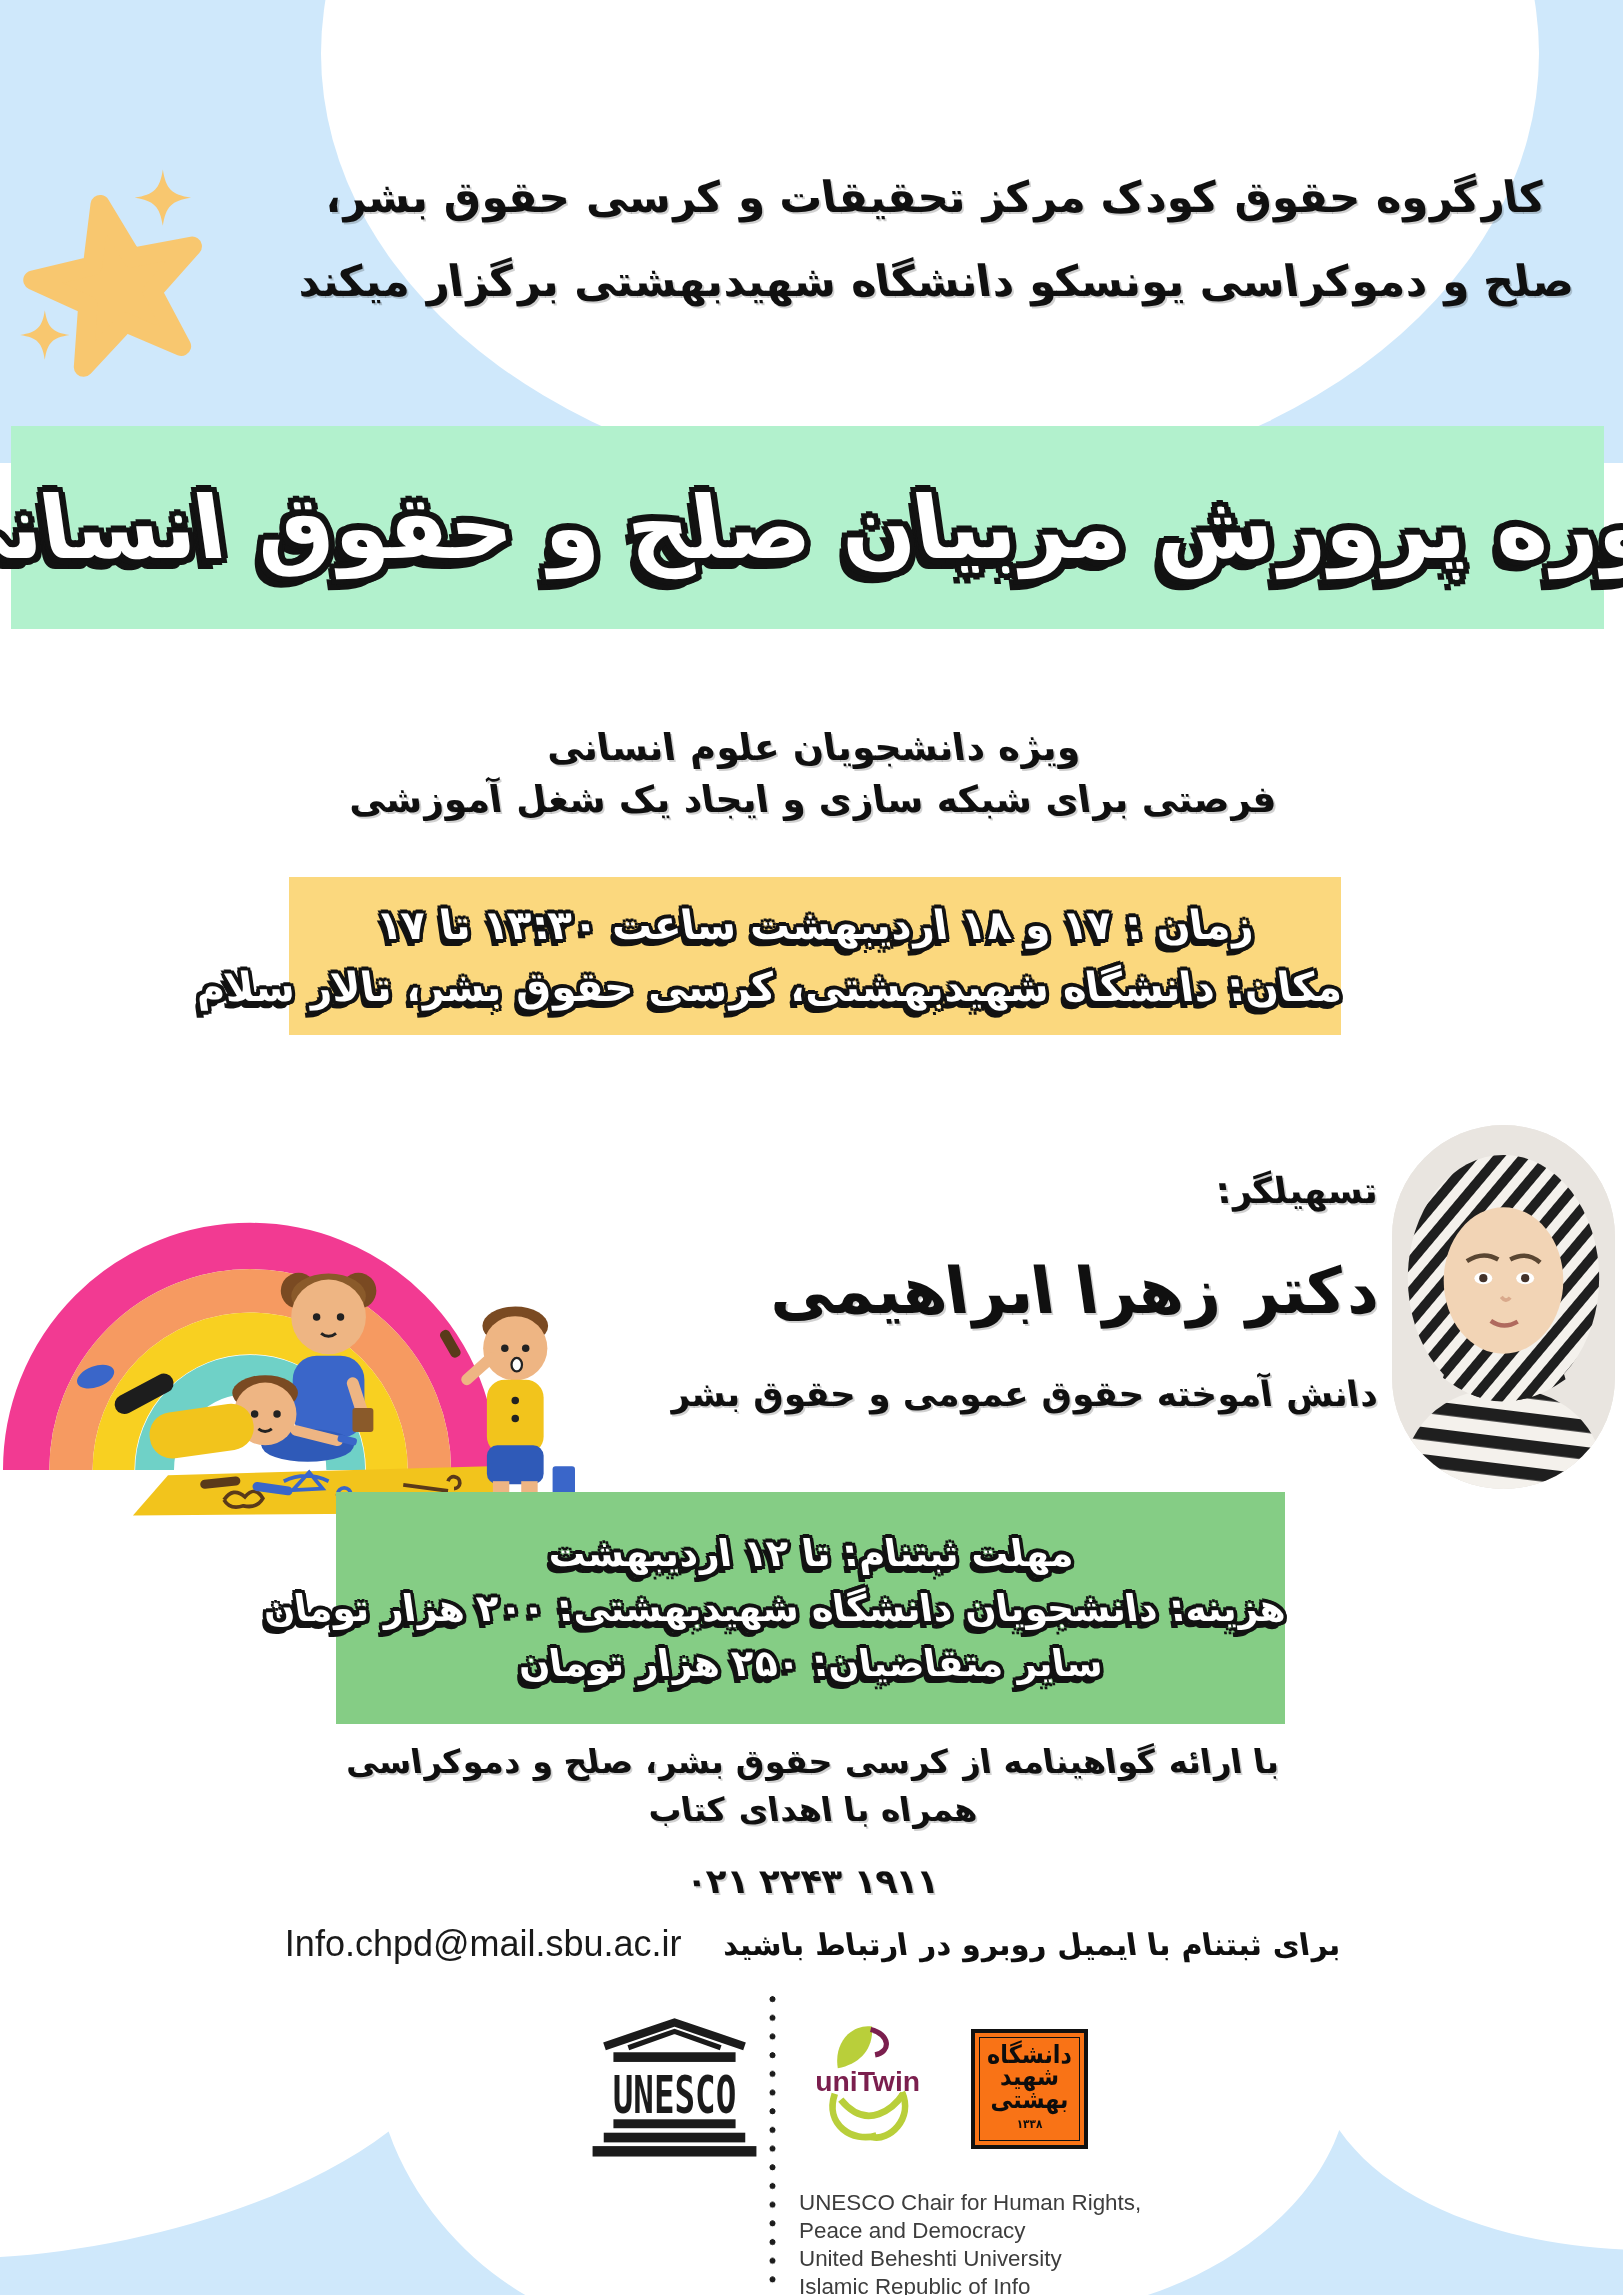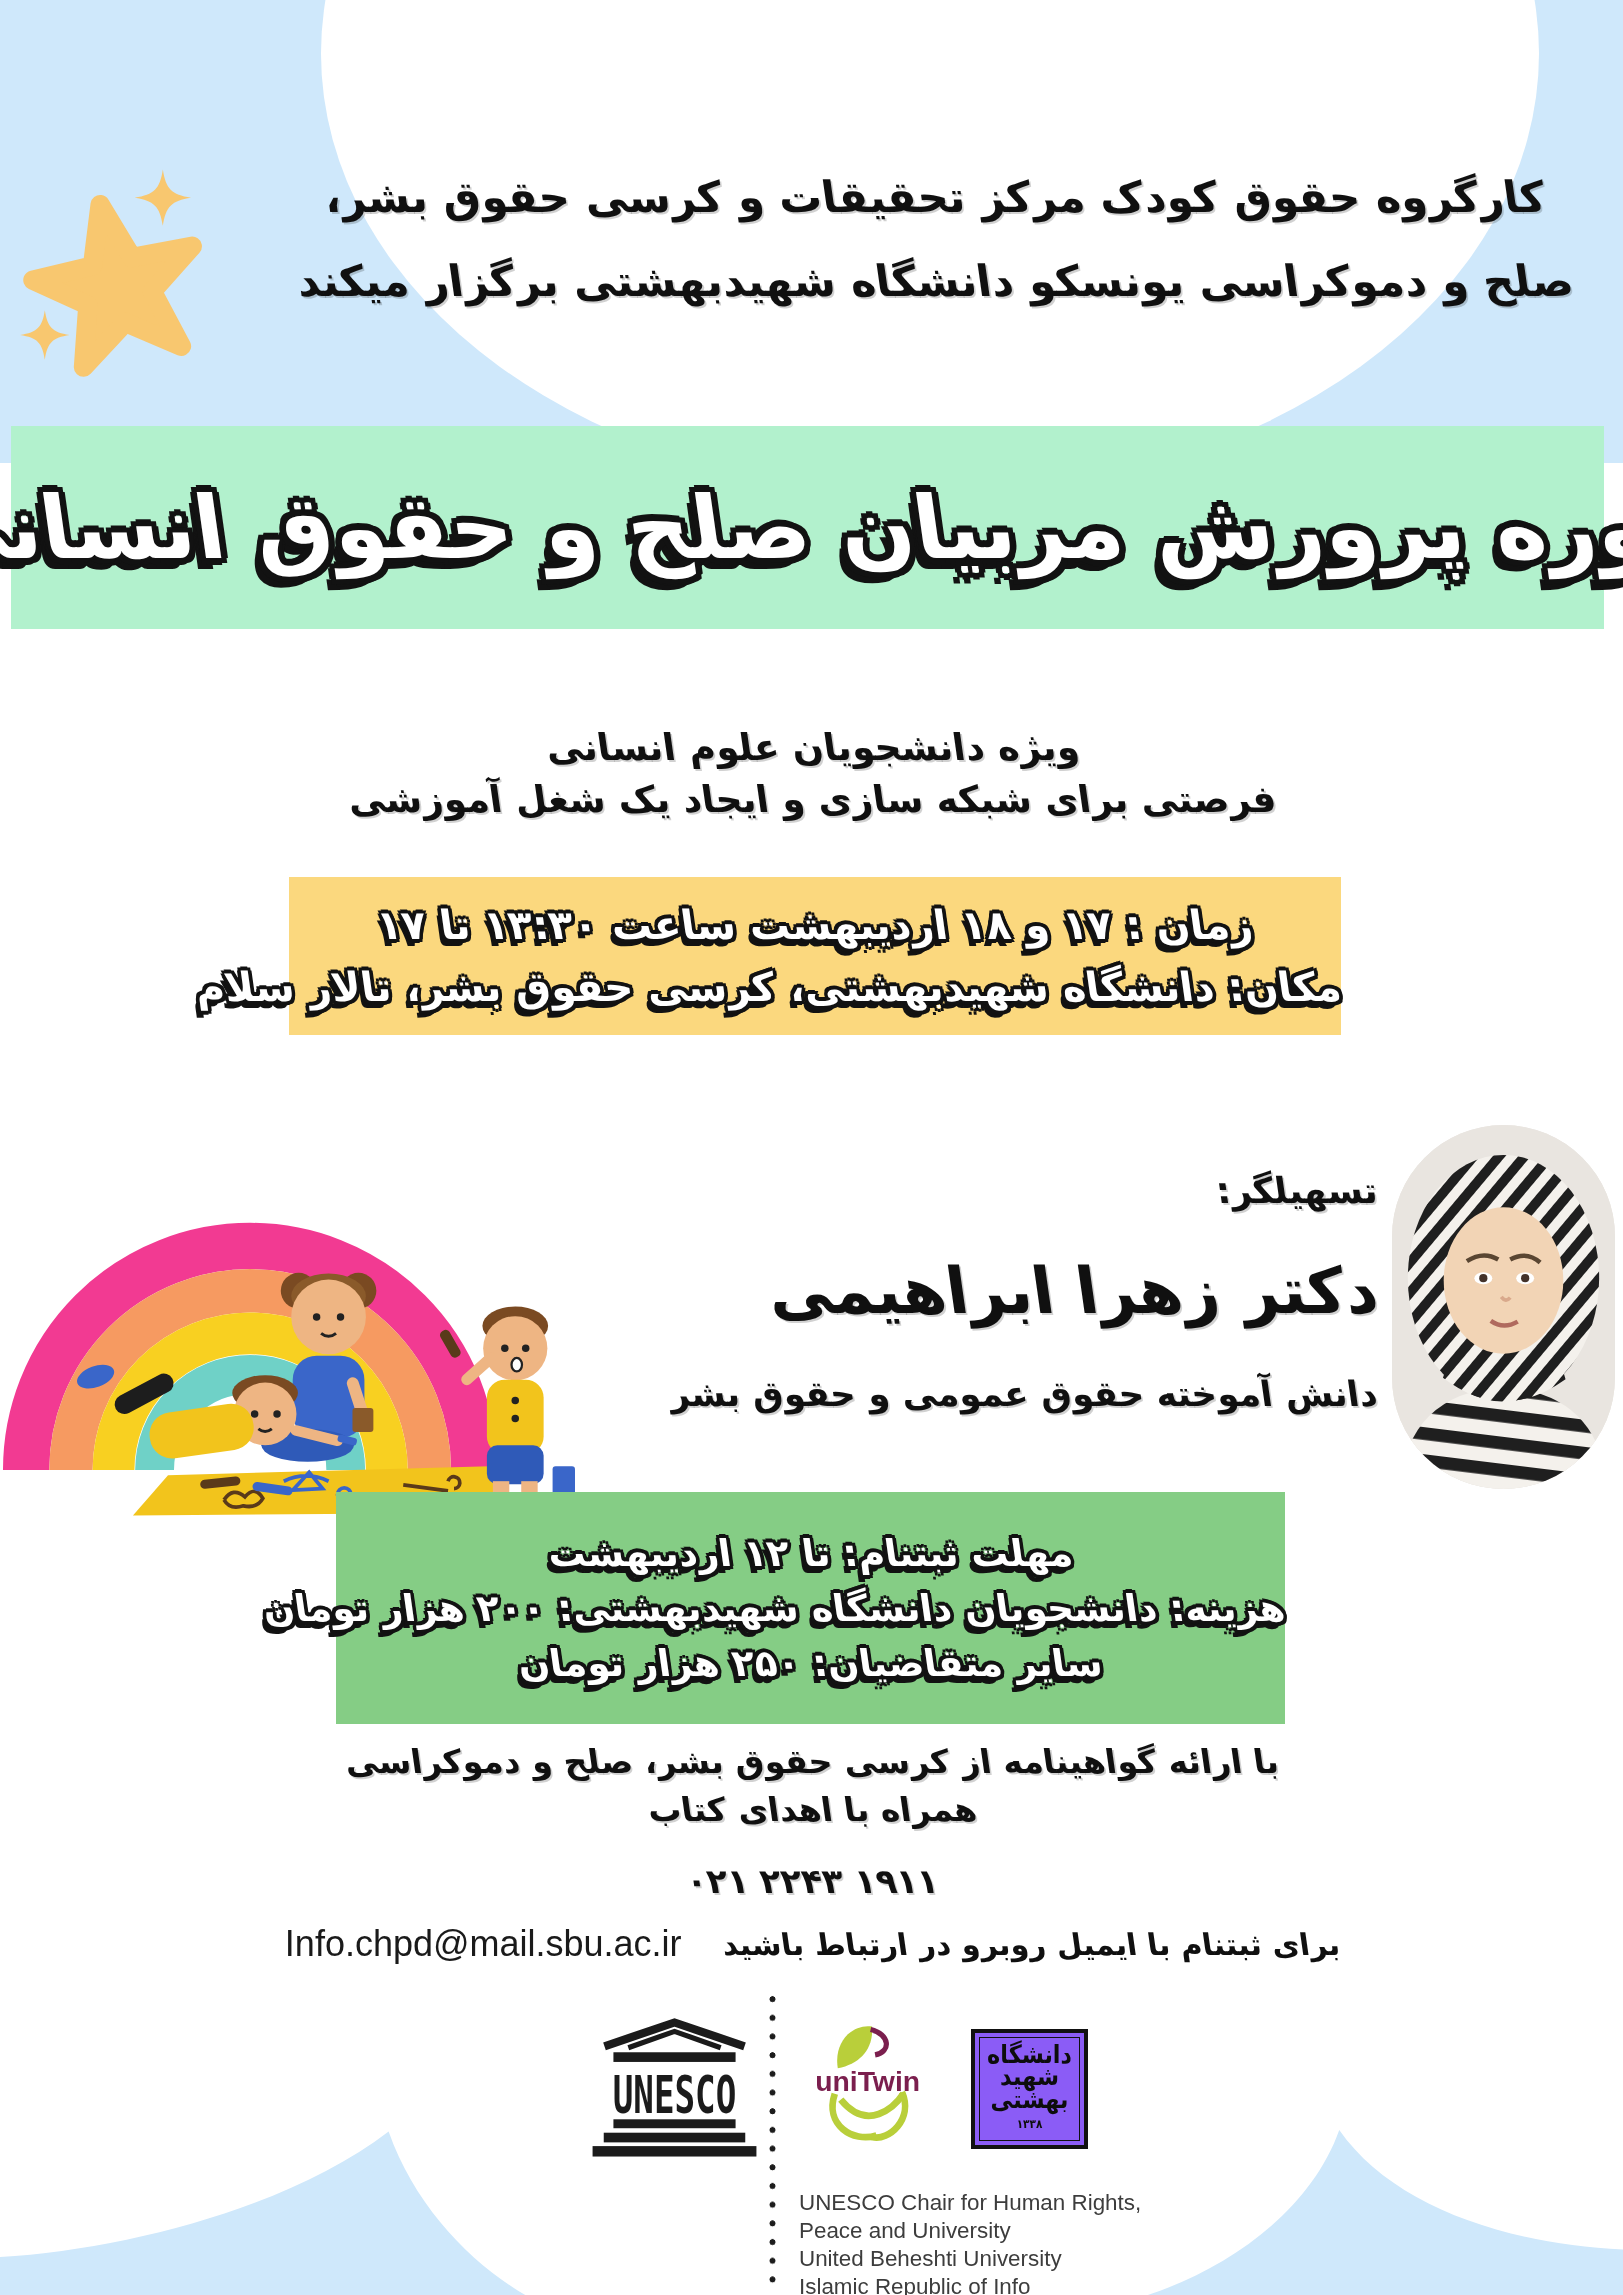--- a/index.html
+++ b/index.html
@@ -59,7 +59,7 @@
       background-image:radial-gradient(circle at 4.5px 5.2px,#1d1d1d 2.7px,transparent 3.3px);
       background-size:9px 18.7px;background-repeat:repeat-y;}
   .unitwin-svg{position:absolute;left:799px;top:2019px;}
-  .sbu-logo{position:absolute;left:971px;top:2029px;width:117px;height:120px;background:#8b5cf6;
+  .sbu-logo{position:absolute;left:971px;top:2029px;width:117px;height:120px;background:#f97316;
       border:4.5px solid #111;box-sizing:border-box;display:flex;align-items:center;justify-content:center;}
   .sbu-inner{border:1.5px solid #111;width:99px;height:102px;display:flex;flex-direction:column;
       align-items:center;justify-content:center;direction:rtl;}

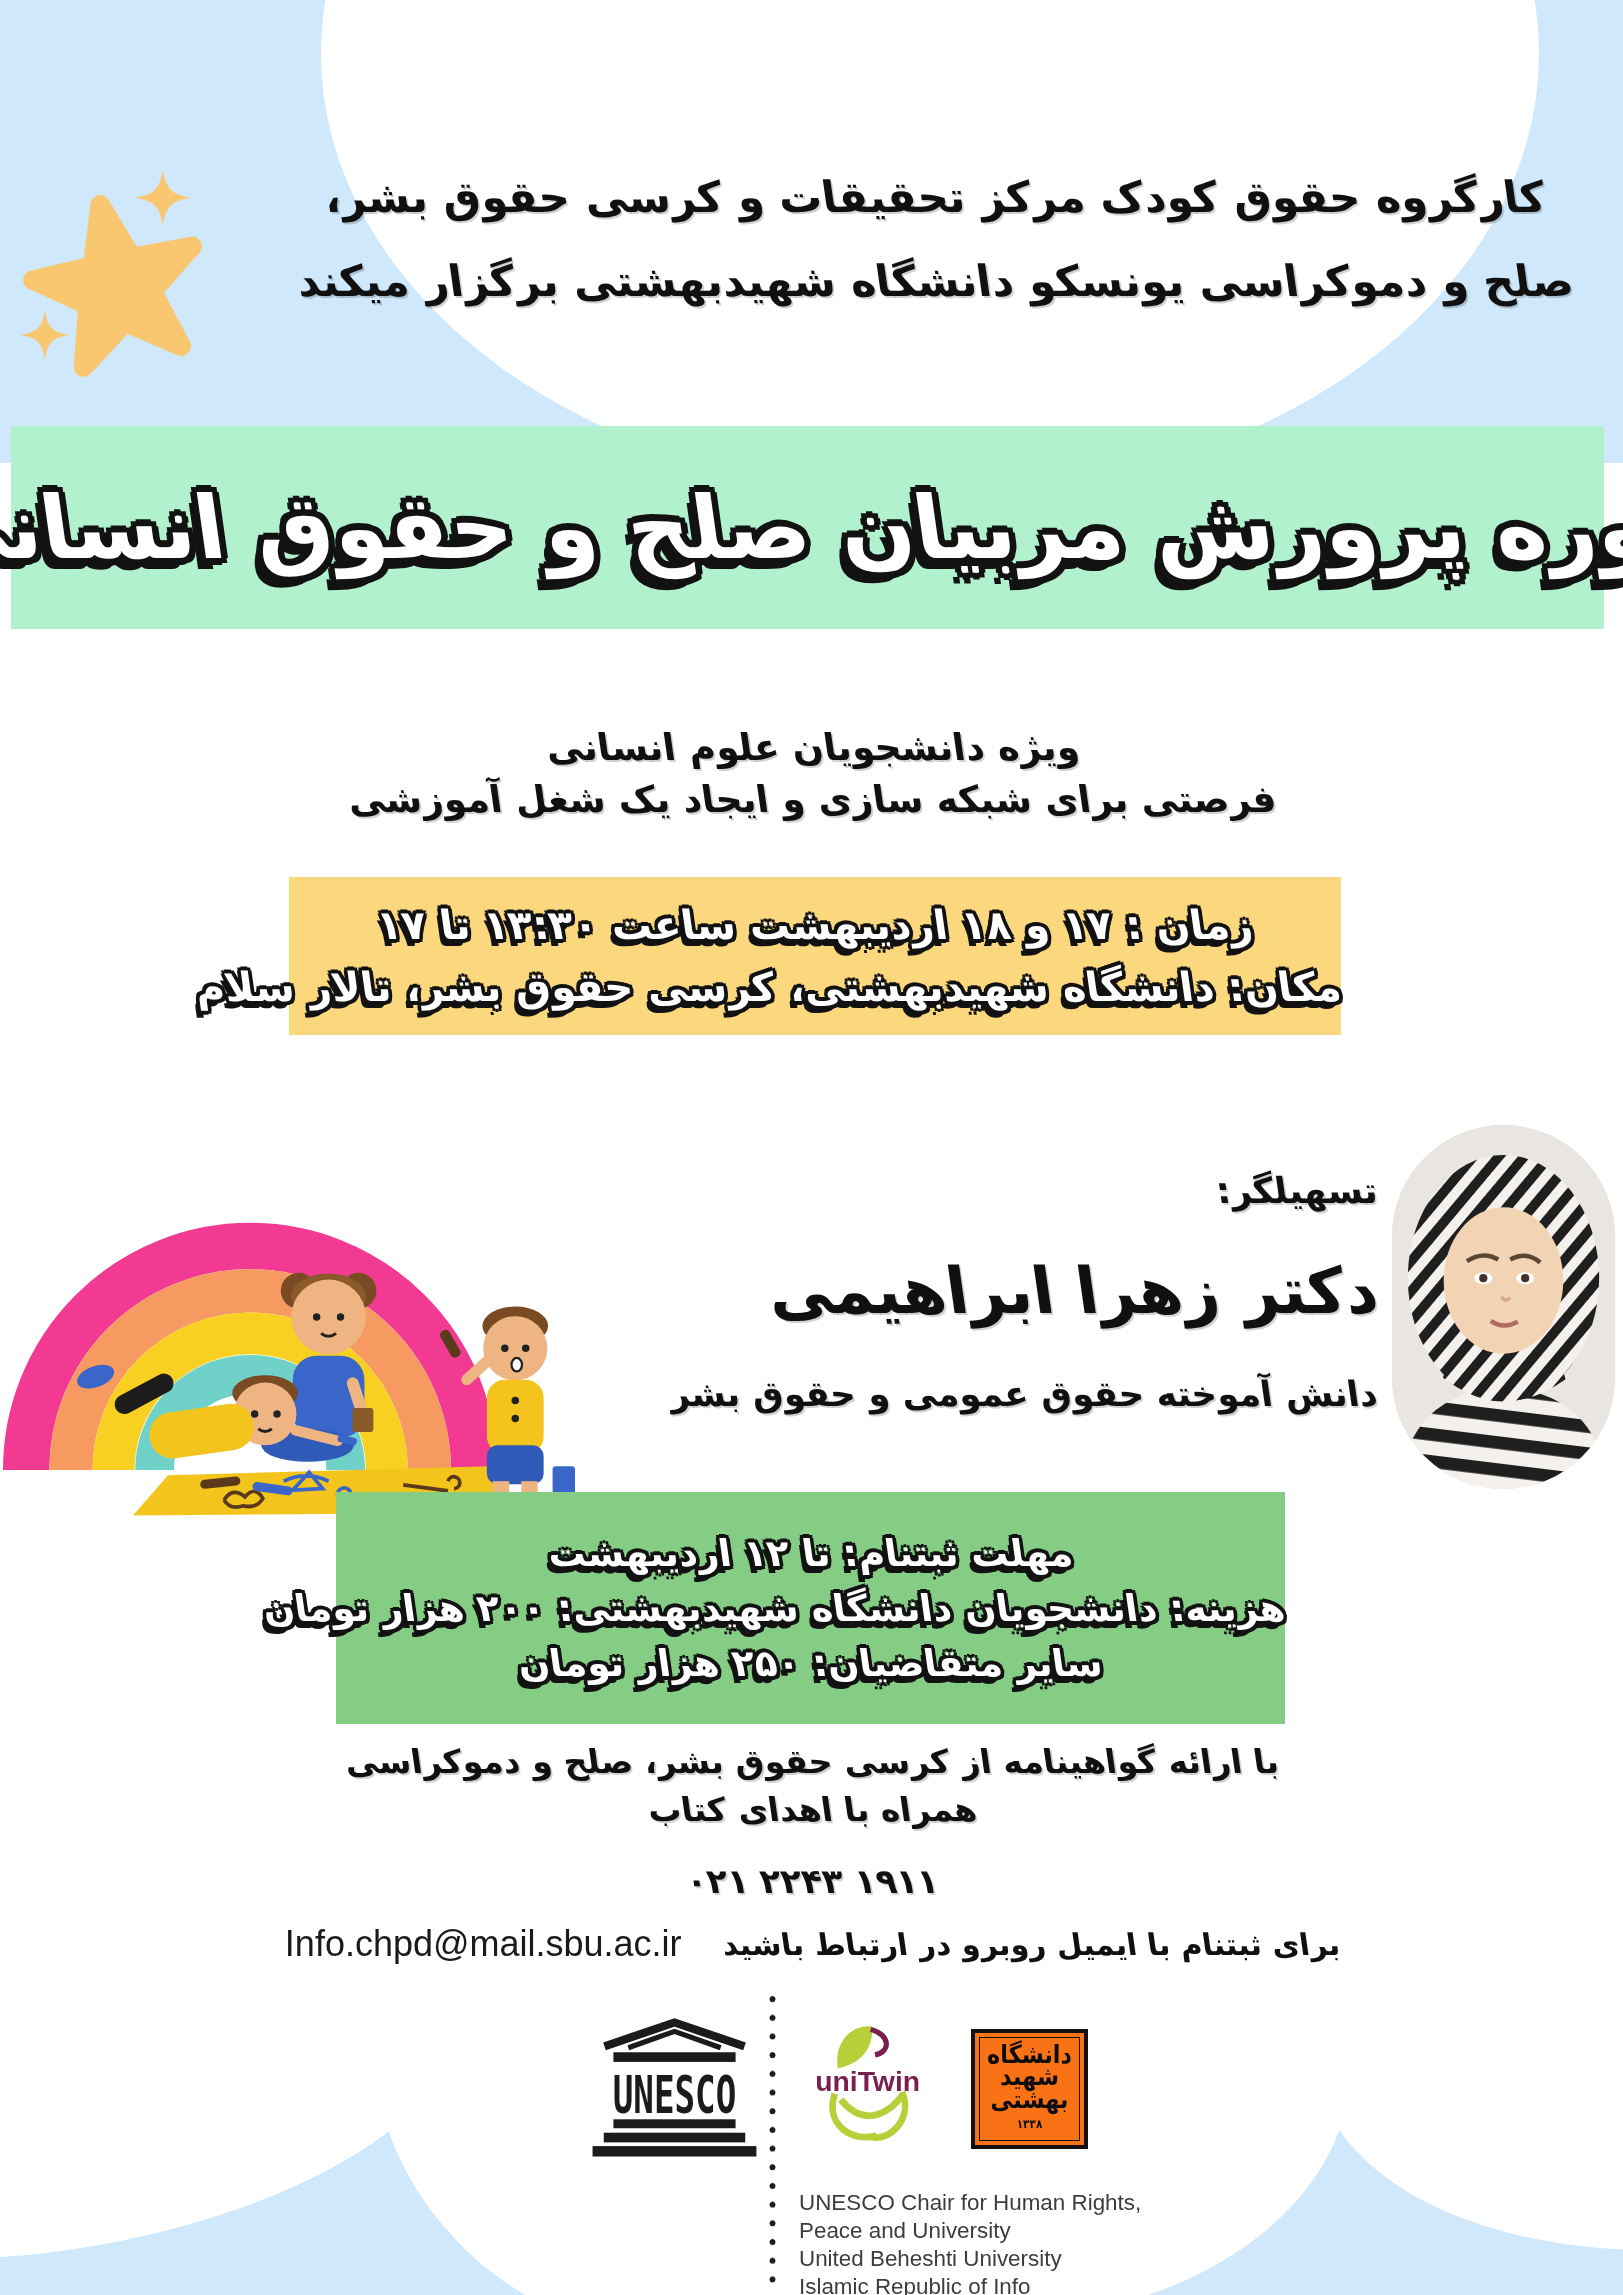--- a/index.html
+++ b/index.html
@@ -252,7 +252,7 @@
   </div>
   <div class="caption cap-right">
     <div>UNESCO Chair for Human Rights,</div>
-    <div>Peace and University</div>
+    <div>Peace and Democracy</div>
     <div>United Beheshti University</div>
     <div>Islamic Republic of Info</div>
   </div>

